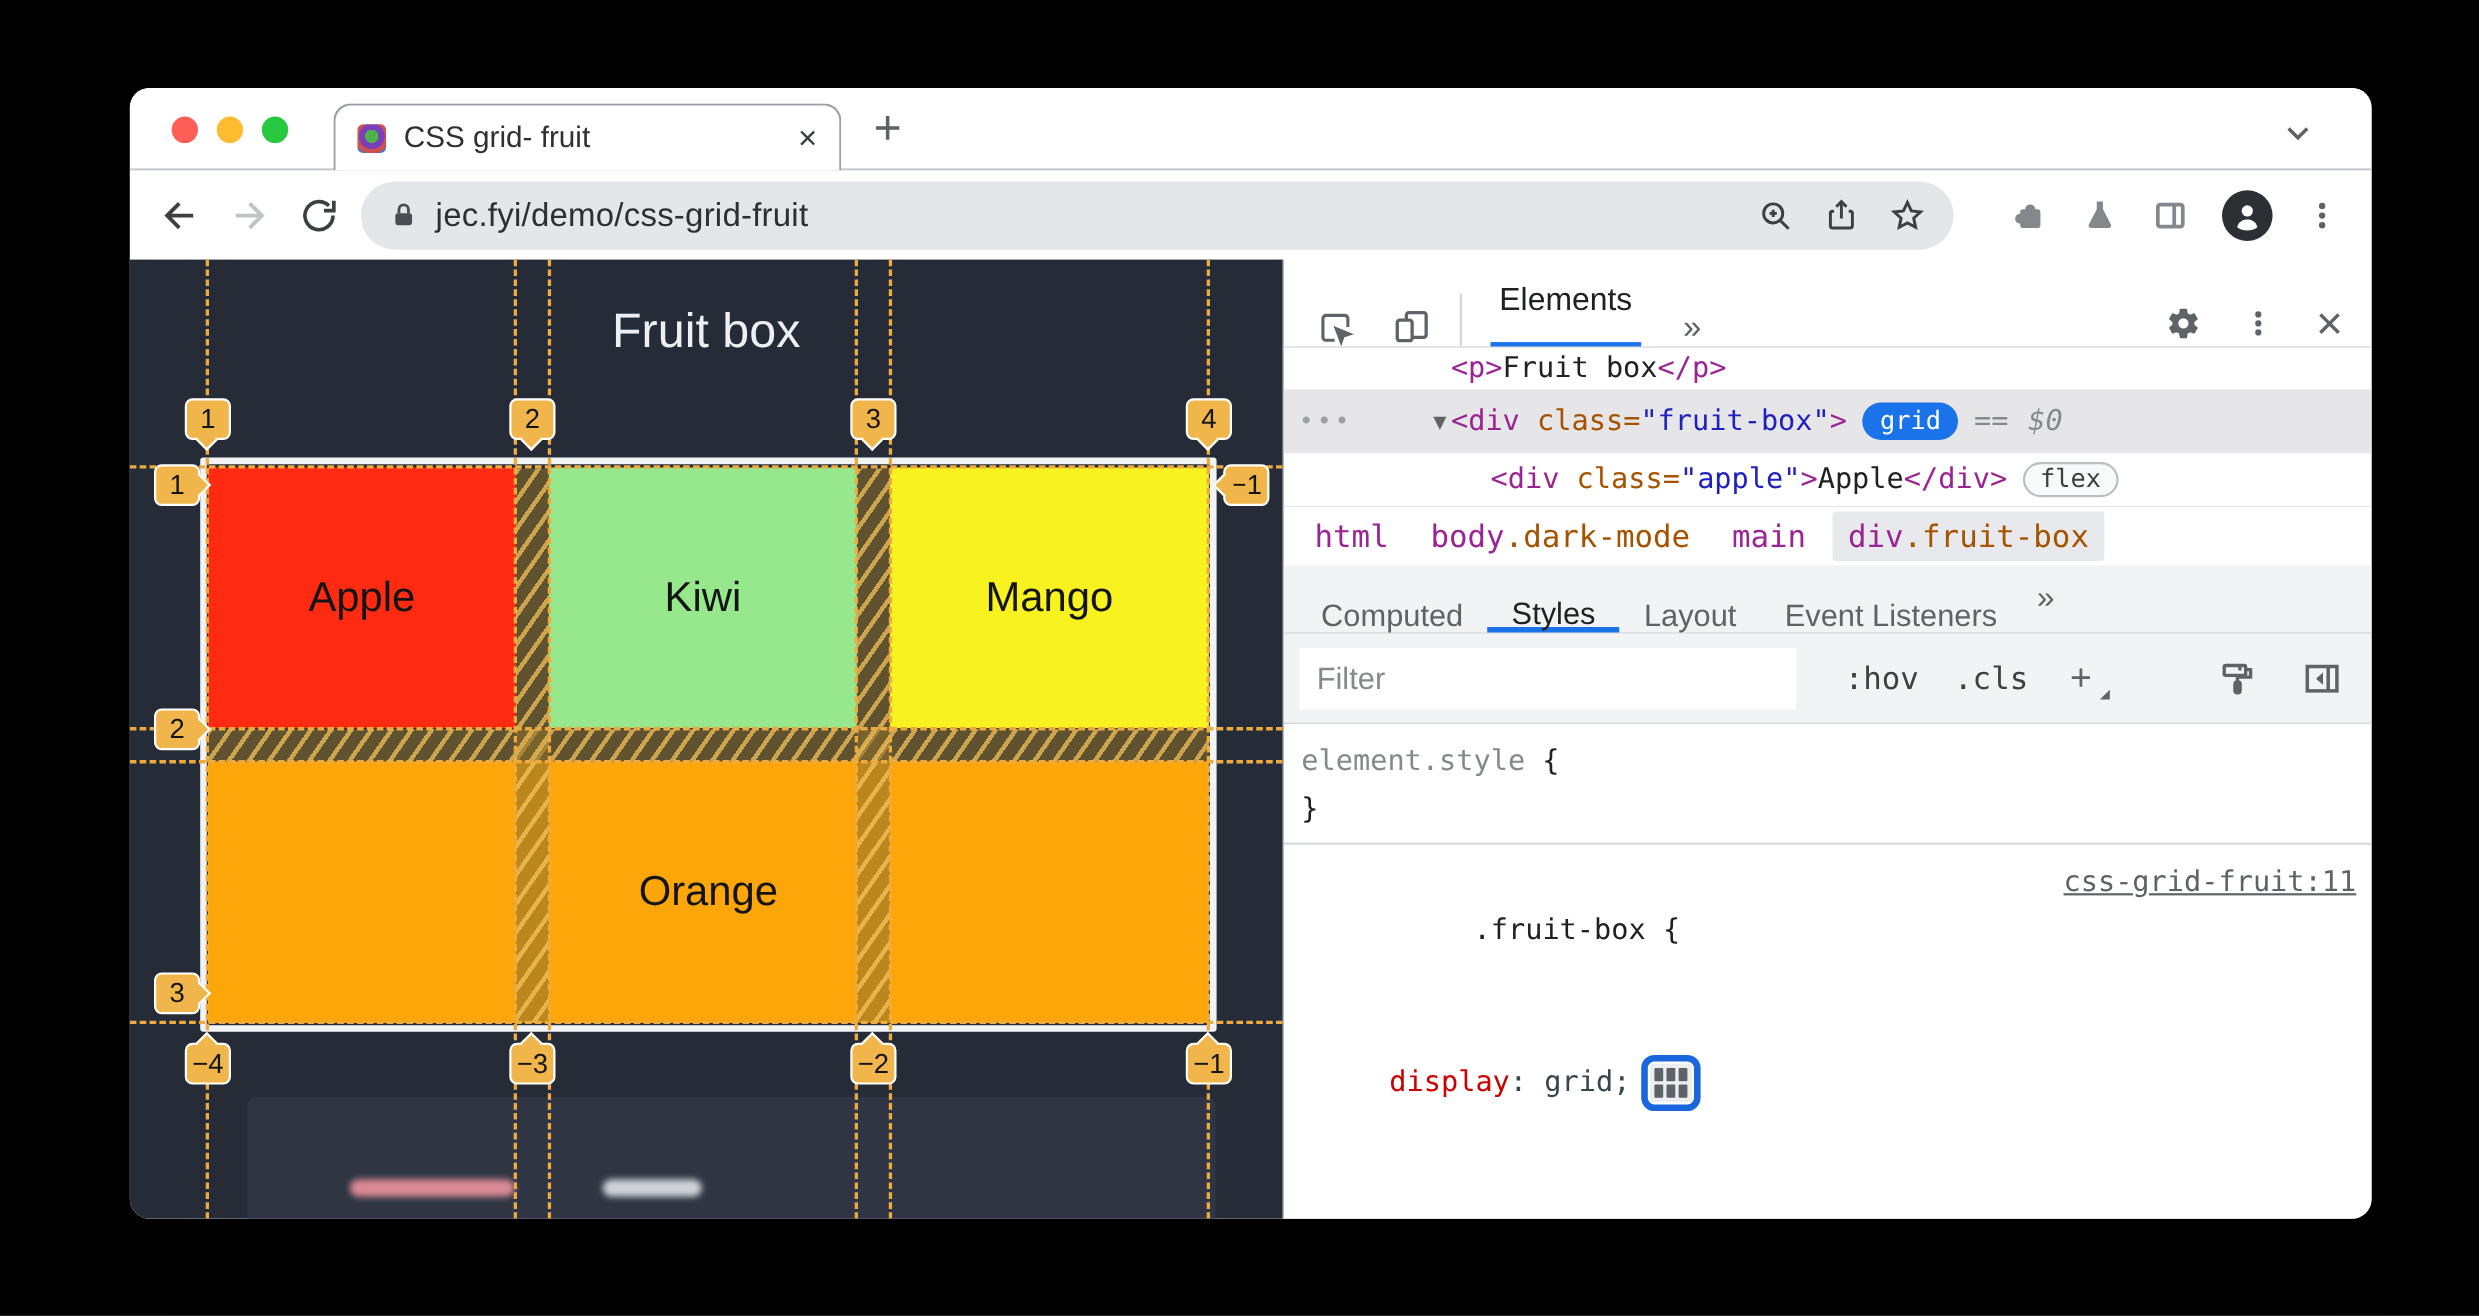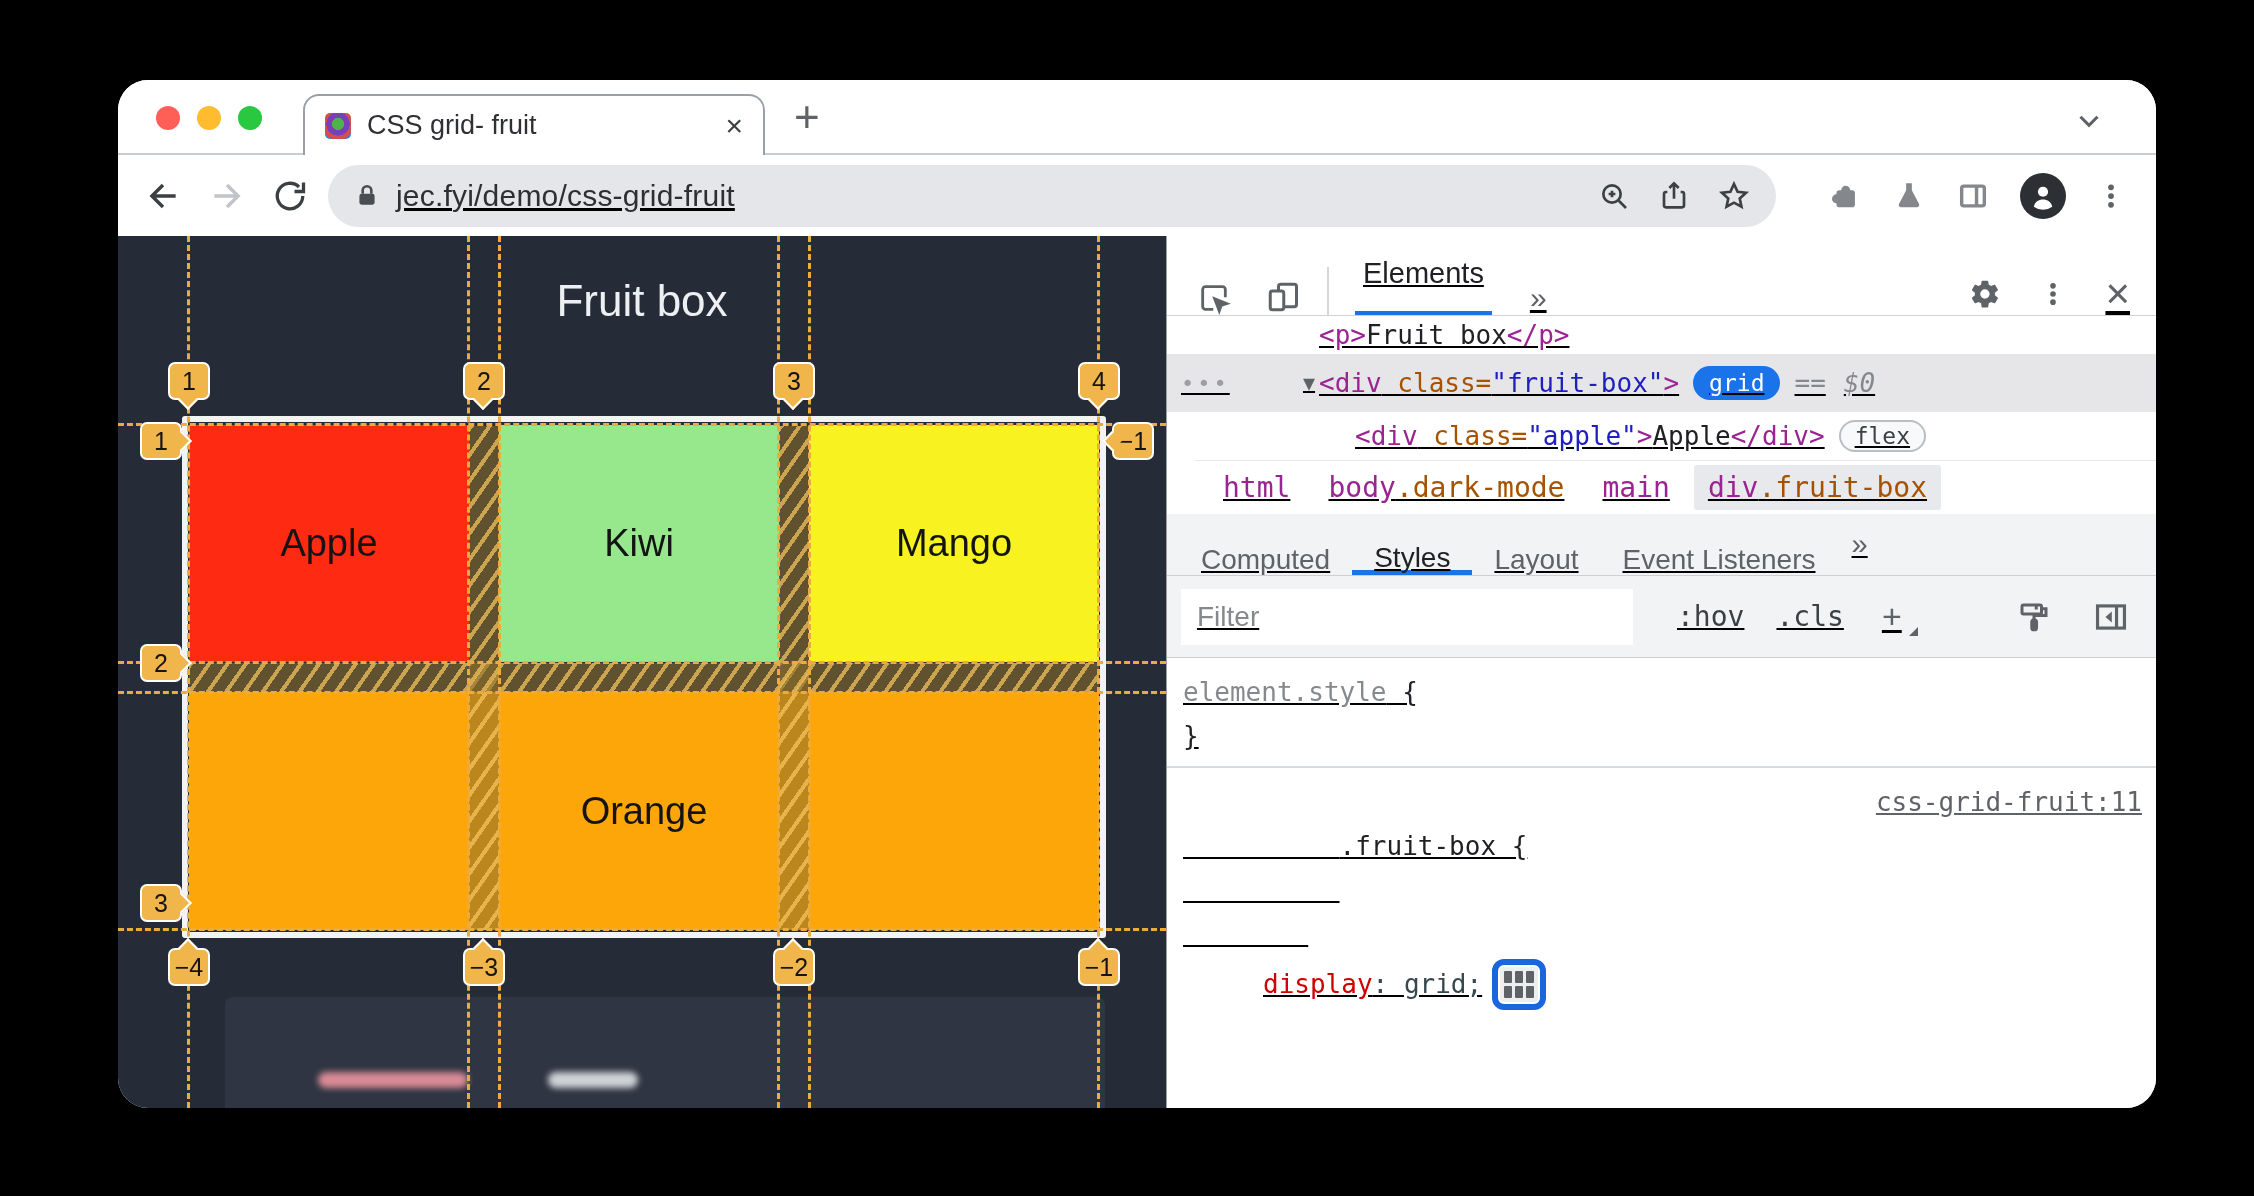--- a/index.html
+++ b/index.html
@@ -6,7 +6,7 @@
             font-family:"Liberation Sans",sans-serif;-webkit-font-smoothing:antialiased;}
   *{box-sizing:border-box;}
   .window{position:absolute;left:118px;top:80px;width:2038px;height:1028px;background:#fff;
-          border-radius:30px;overflow:hidden;box-shadow:0 30px 90px rgba(0,0,0,.7);text-decoration:underline;}
+          border-radius:18px;overflow:hidden;box-shadow:0 30px 90px rgba(0,0,0,.7);}
   
   .tabstrip{position:relative;height:75px;background:#fff;}
   .tabstrip::after{content:"";position:absolute;left:0;right:0;bottom:0;height:2px;background:#c9ccd0;}

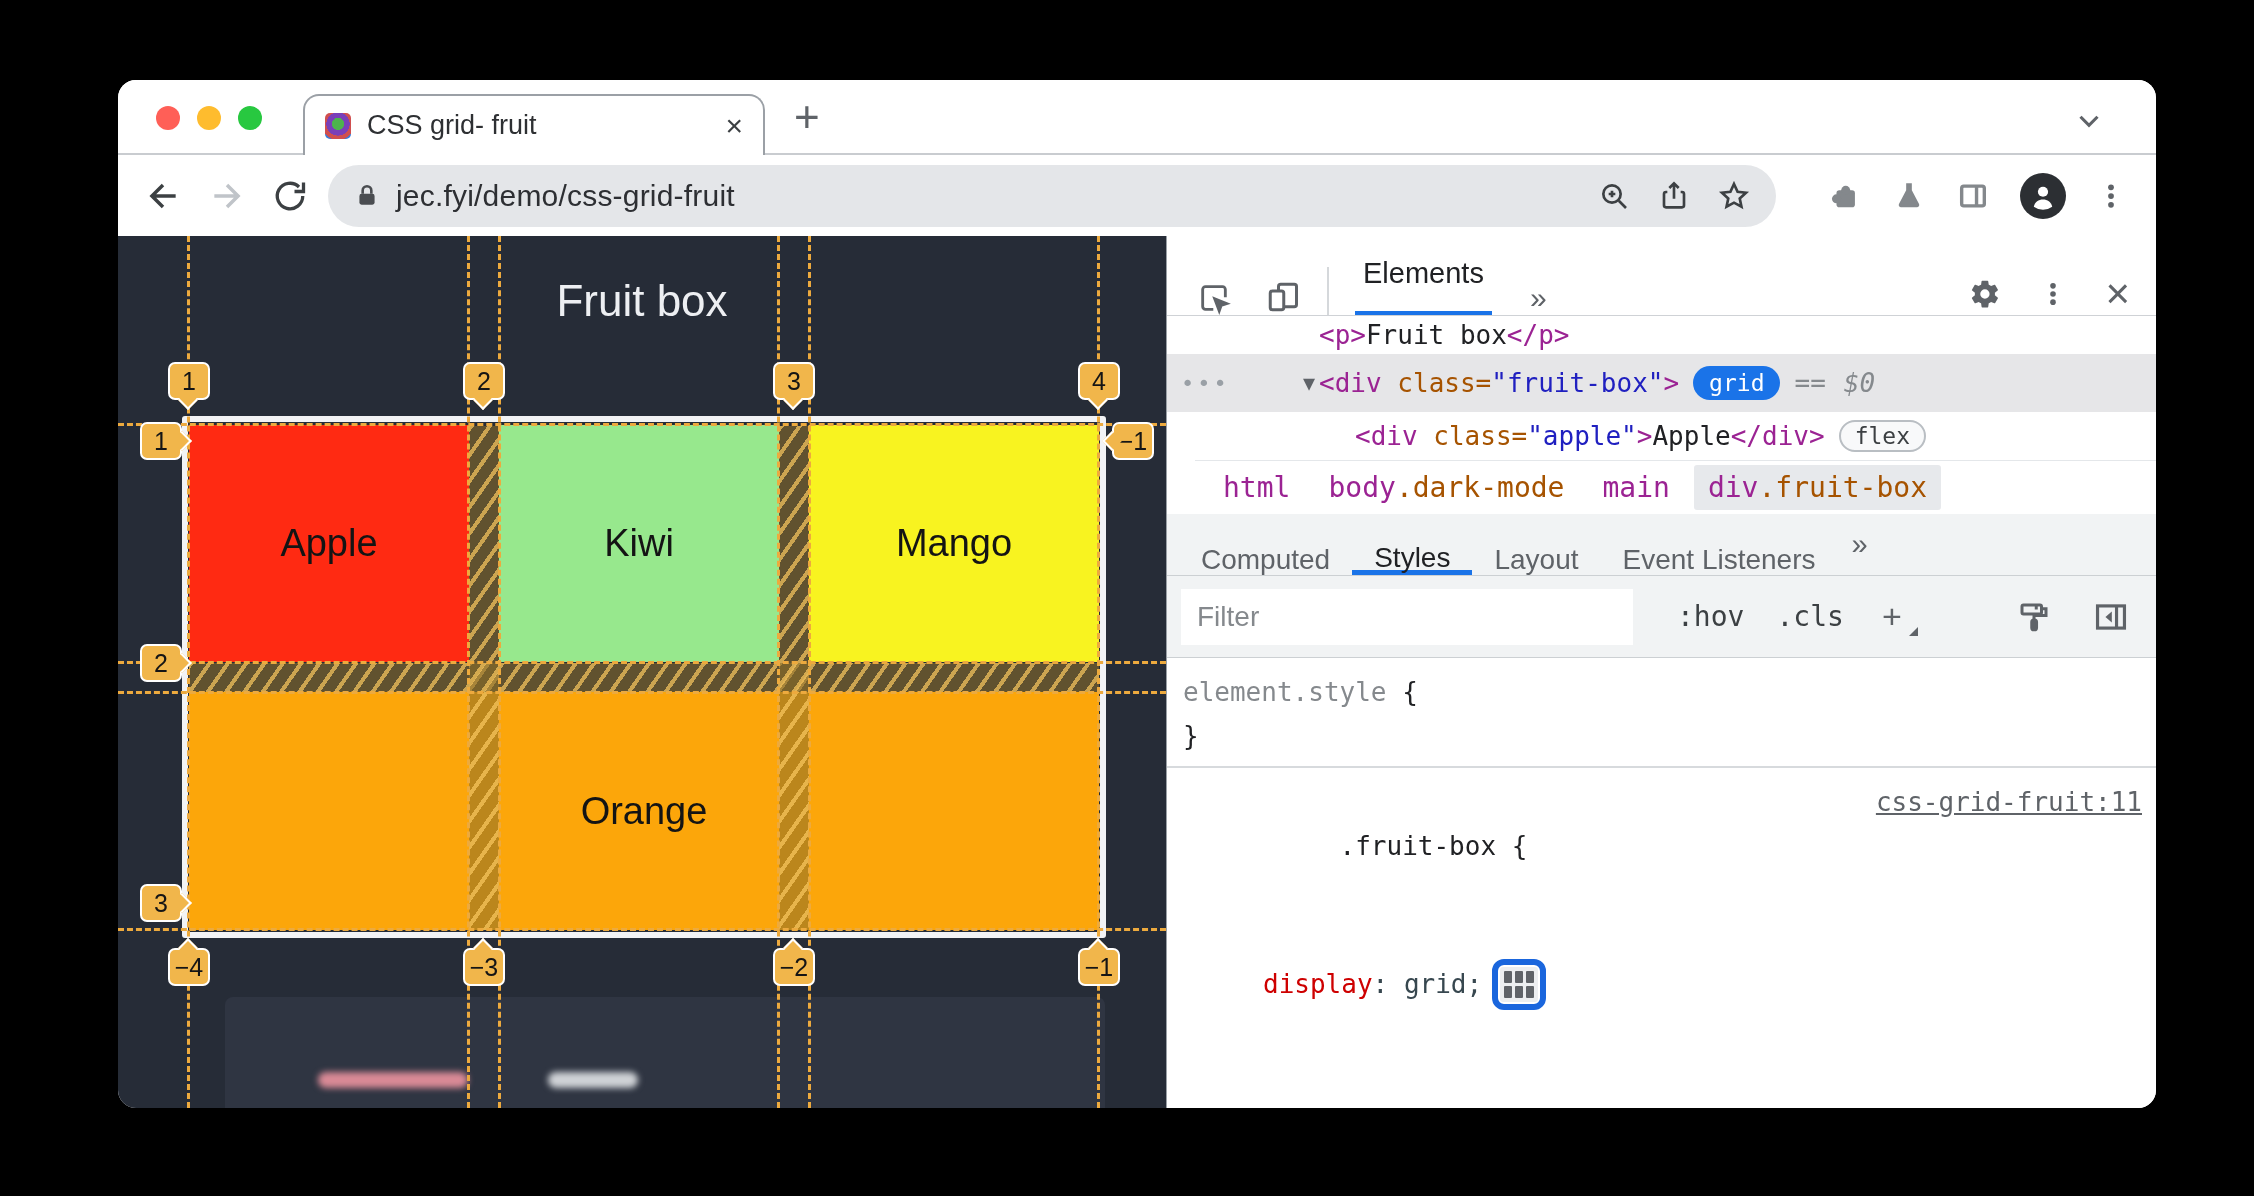--- a/index.html
+++ b/index.html
@@ -77,7 +77,7 @@
   .pill-flex{background:#f8f9fa;border:2px solid #b9bec3;color:#3c4043;font-size:23px;padding:1px 14px;border-radius:99px;margin-left:14px;}
   .dollar{font-style:italic;}
   .crumbs{height:54px;display:flex;align-items:center;gap:10px;padding:0 14px;border-top:1px solid #e4e7ea;
-          font-size:28px;white-space:nowrap;margin-left:28px;}
+          font-size:28px;white-space:nowrap;}
   .crumb{padding:6px 14px;border-radius:3px;}
   .crumb.active{background:#e7e9ec;}
   .sidetabs{height:62px;background:#f1f3f4;border-bottom:1px solid #ccd0d3;display:flex;align-items:stretch;

